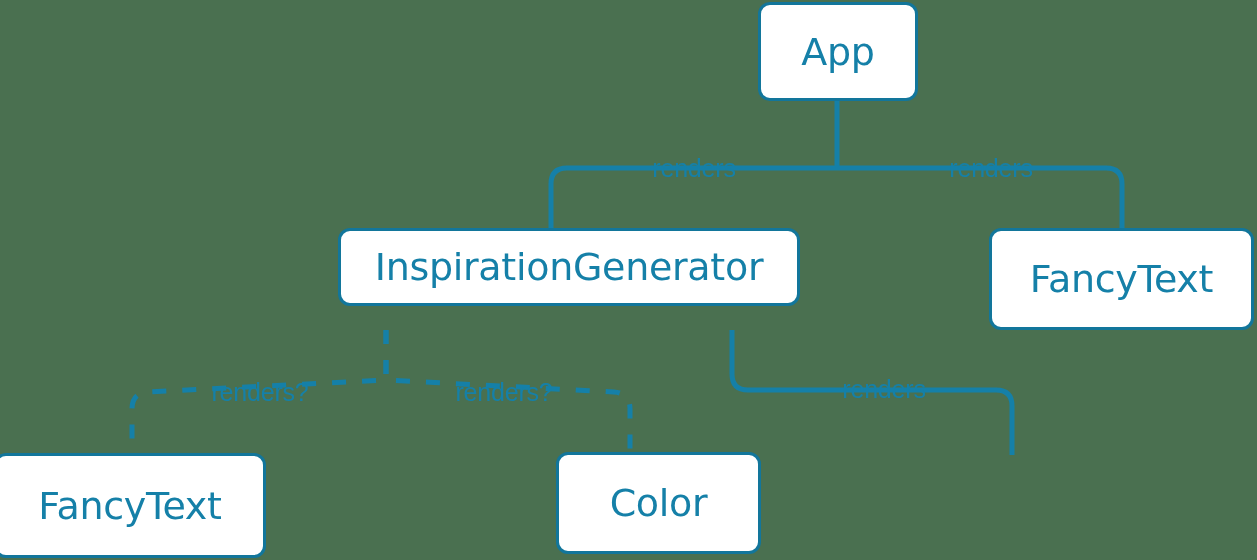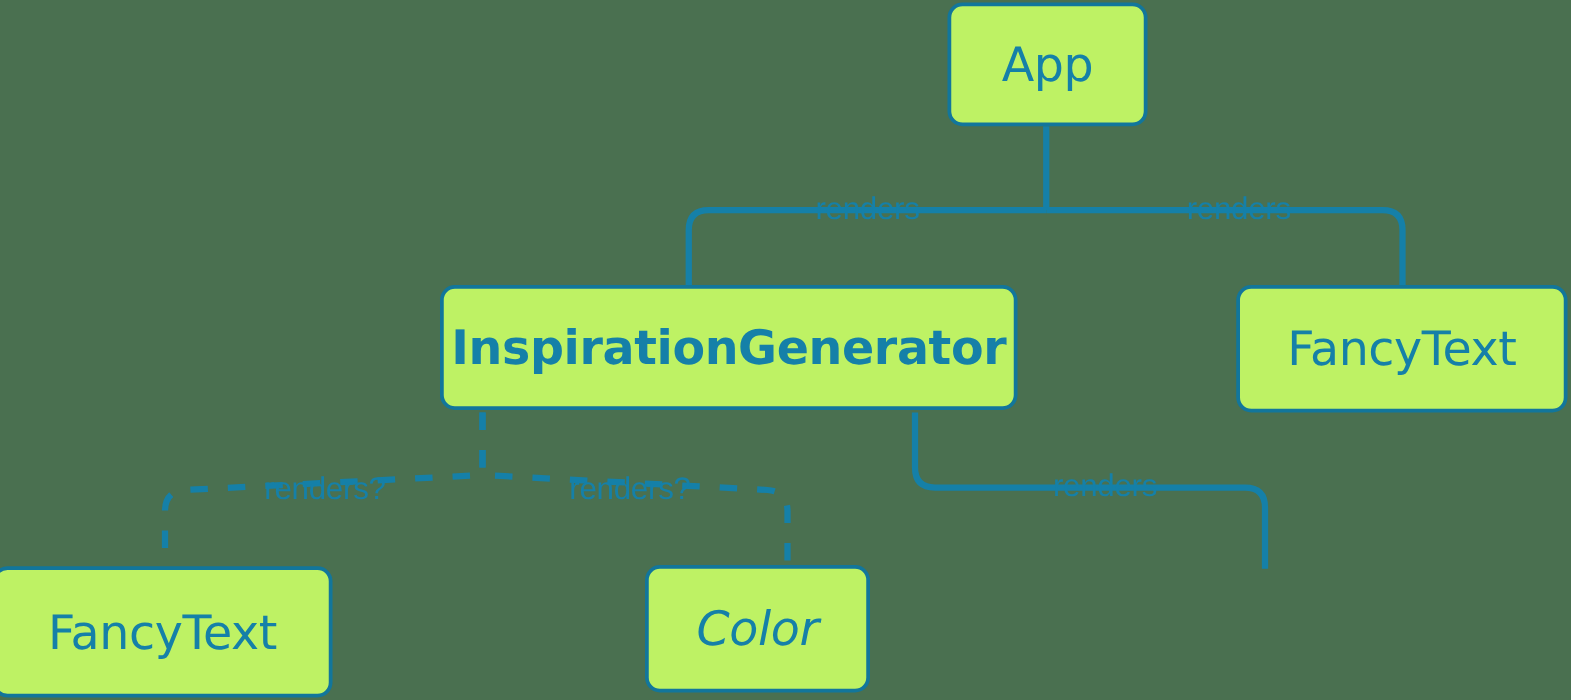--- a/index.html
+++ b/index.html
@@ -28,7 +28,7 @@
   .node {
     position: absolute;
     box-sizing: border-box;
-    background: #bef264;
+    background: #ffffff;
     border: 3px solid #12769b;
     border-radius: 12px;
     display: flex;

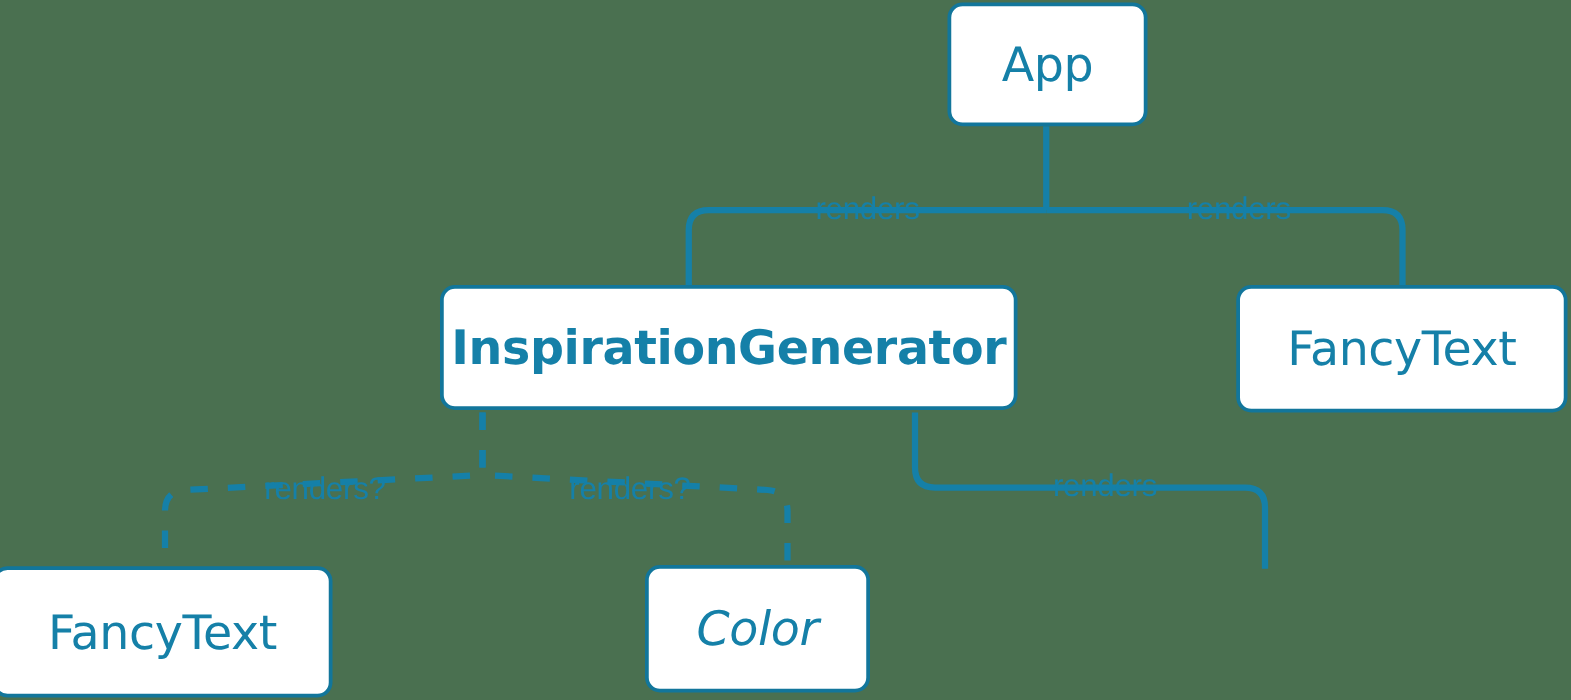--- a/index.html
+++ b/index.html
@@ -84,7 +84,7 @@
 
   <div class="node" style="left:758px; top:2px; width:160px; height:99px;">App</div>
 
-  <div class="node" style="left:352px; top:228px; width:462px; height:100px;font-weight:bold;">InspirationGenerator</div>
+  <div class="node" style="left:338px; top:228px; width:462px; height:78px;">InspirationGenerator</div>
 
   <div class="node" style="left:989px; top:228px; width:265px; height:102px;">FancyText</div>
 

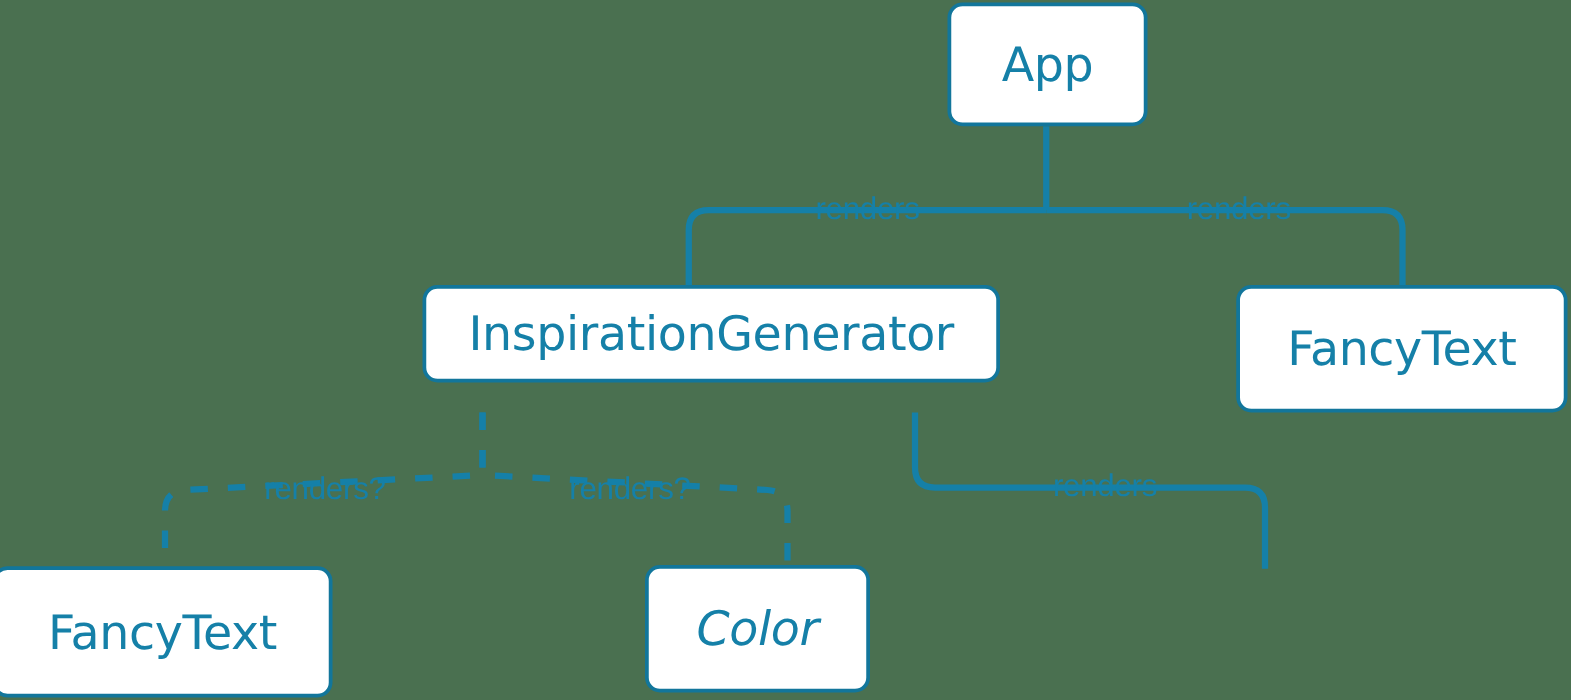--- a/index.html
+++ b/index.html
@@ -90,7 +90,7 @@
 
   <div class="node" style="left:-6px; top:453px; width:272px; height:105px;">FancyText</div>
 
-  <div class="node" style="left:516px; top:452px; width:180px; height:102px;font-style:italic;">Color</div>
+  <div class="node" style="left:556px; top:452px; width:205px; height:102px;">Color</div>
 
 
 </div>

